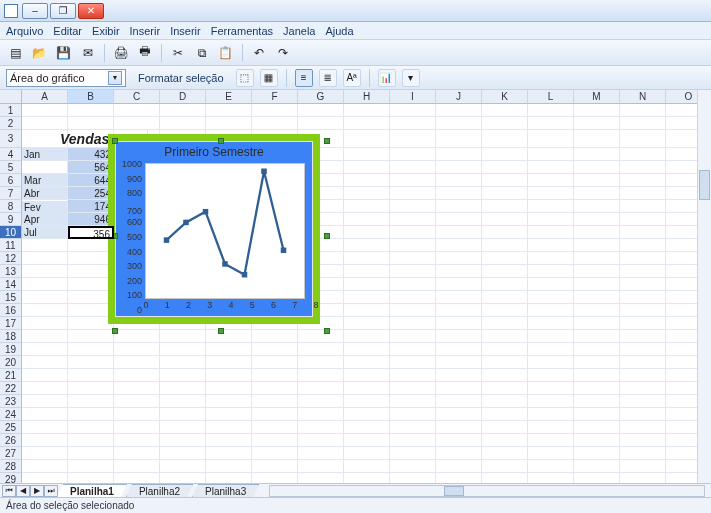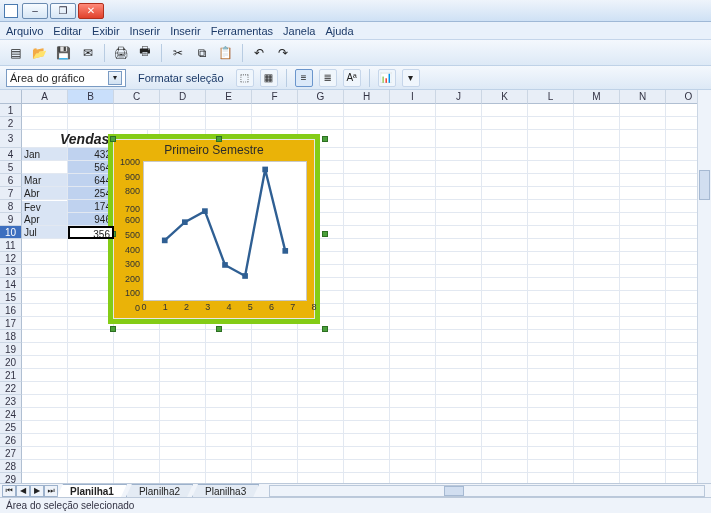--- a/index.html
+++ b/index.html
@@ -48,7 +48,7 @@
   .cell.right { text-align:right; }
 
   
-  .chart-frame { position:absolute; border:5px solid #84cc16; background:#eab308; box-shadow:0 0 0 1px #e6e6e6 inset; }
+  .chart-frame { position:absolute; border:7px solid #84cc16; background:#3b82f6; box-shadow:0 0 0 1px #e6e6e6 inset; }
   .handle { position:absolute; width:6px; height:6px; background:#4aa03b; border:1px solid #2d6f22; }
   .chart-title { text-align:center; font-size:12px; color:#2b2b2b; padding-top:4px; }
   .plot { position:absolute; border:1px solid #c8c8c8; background:#fff; }

